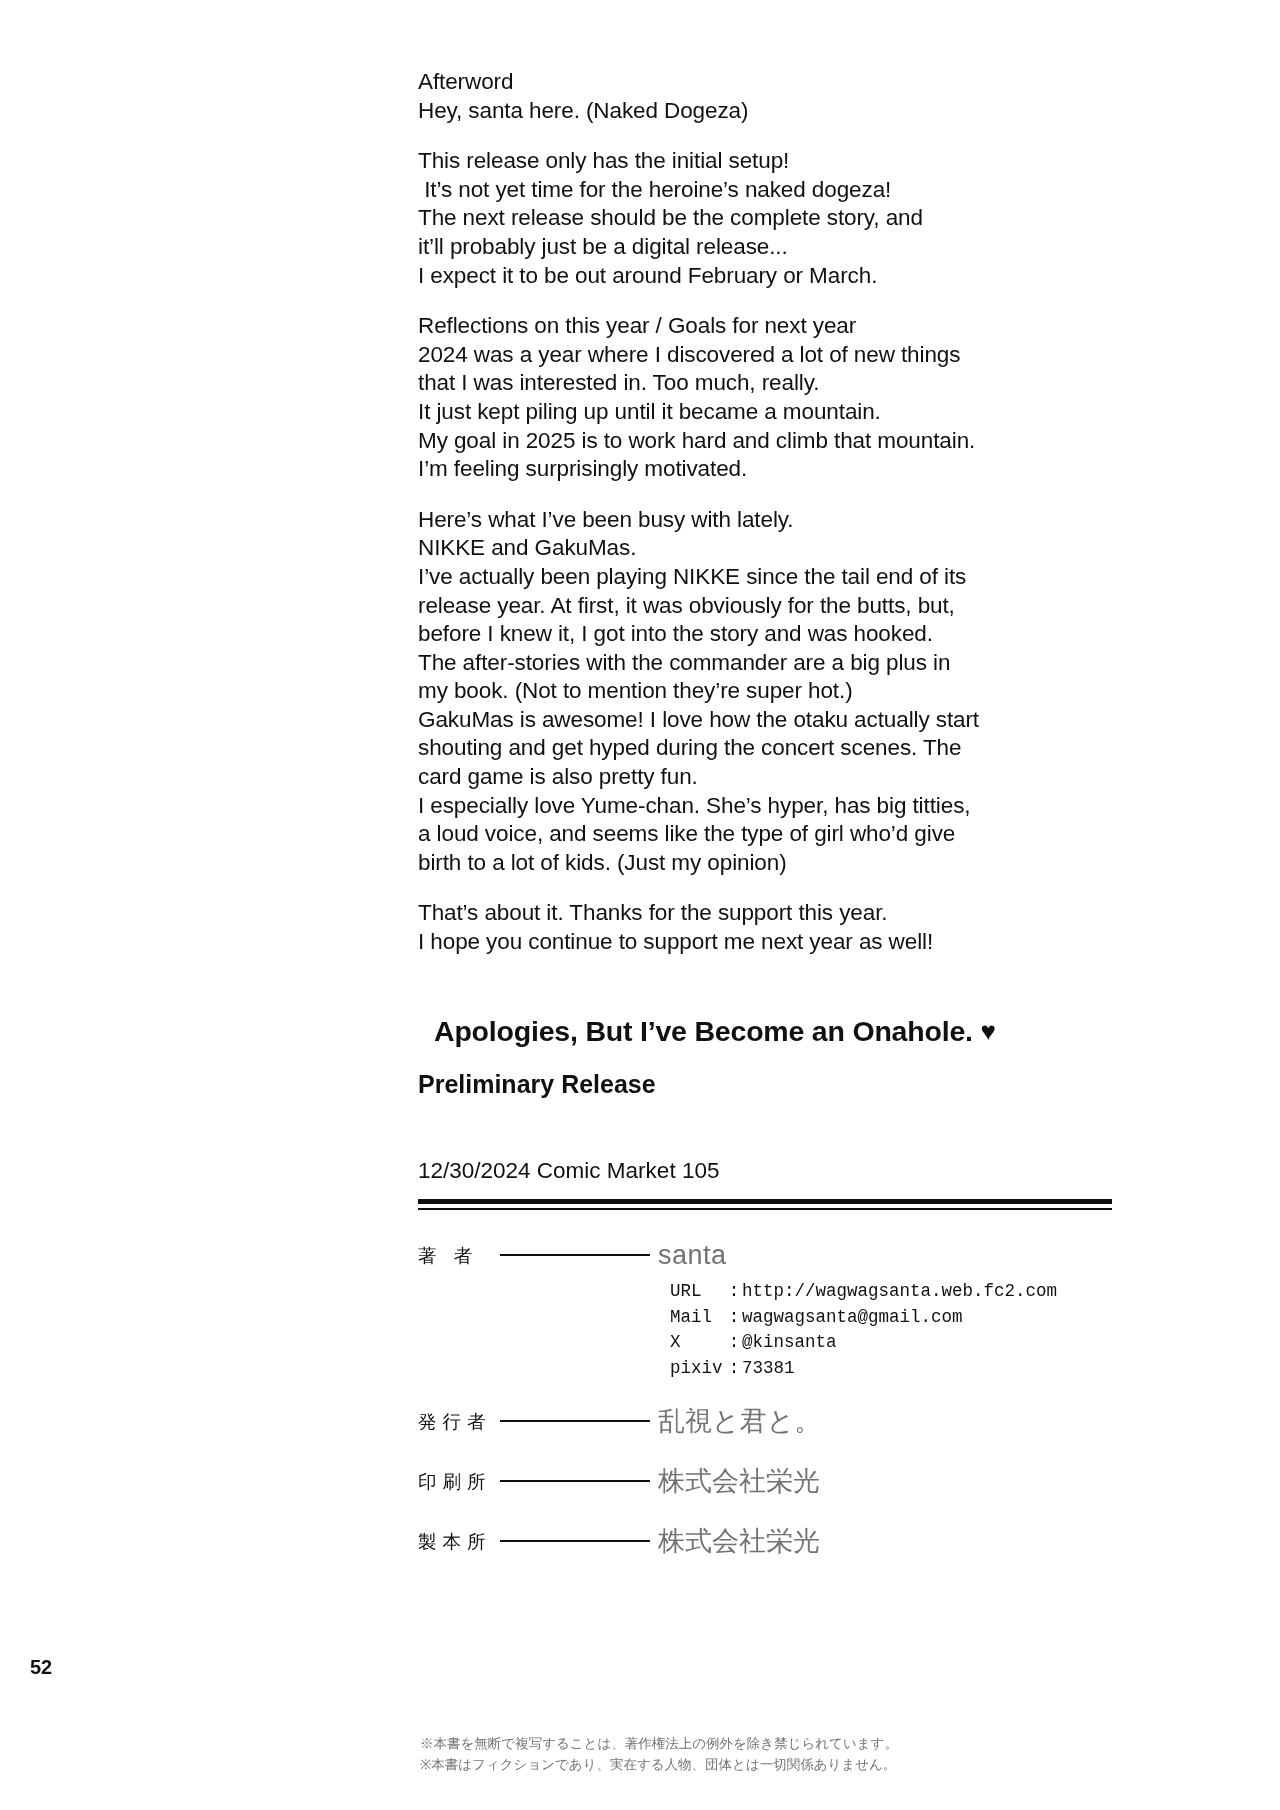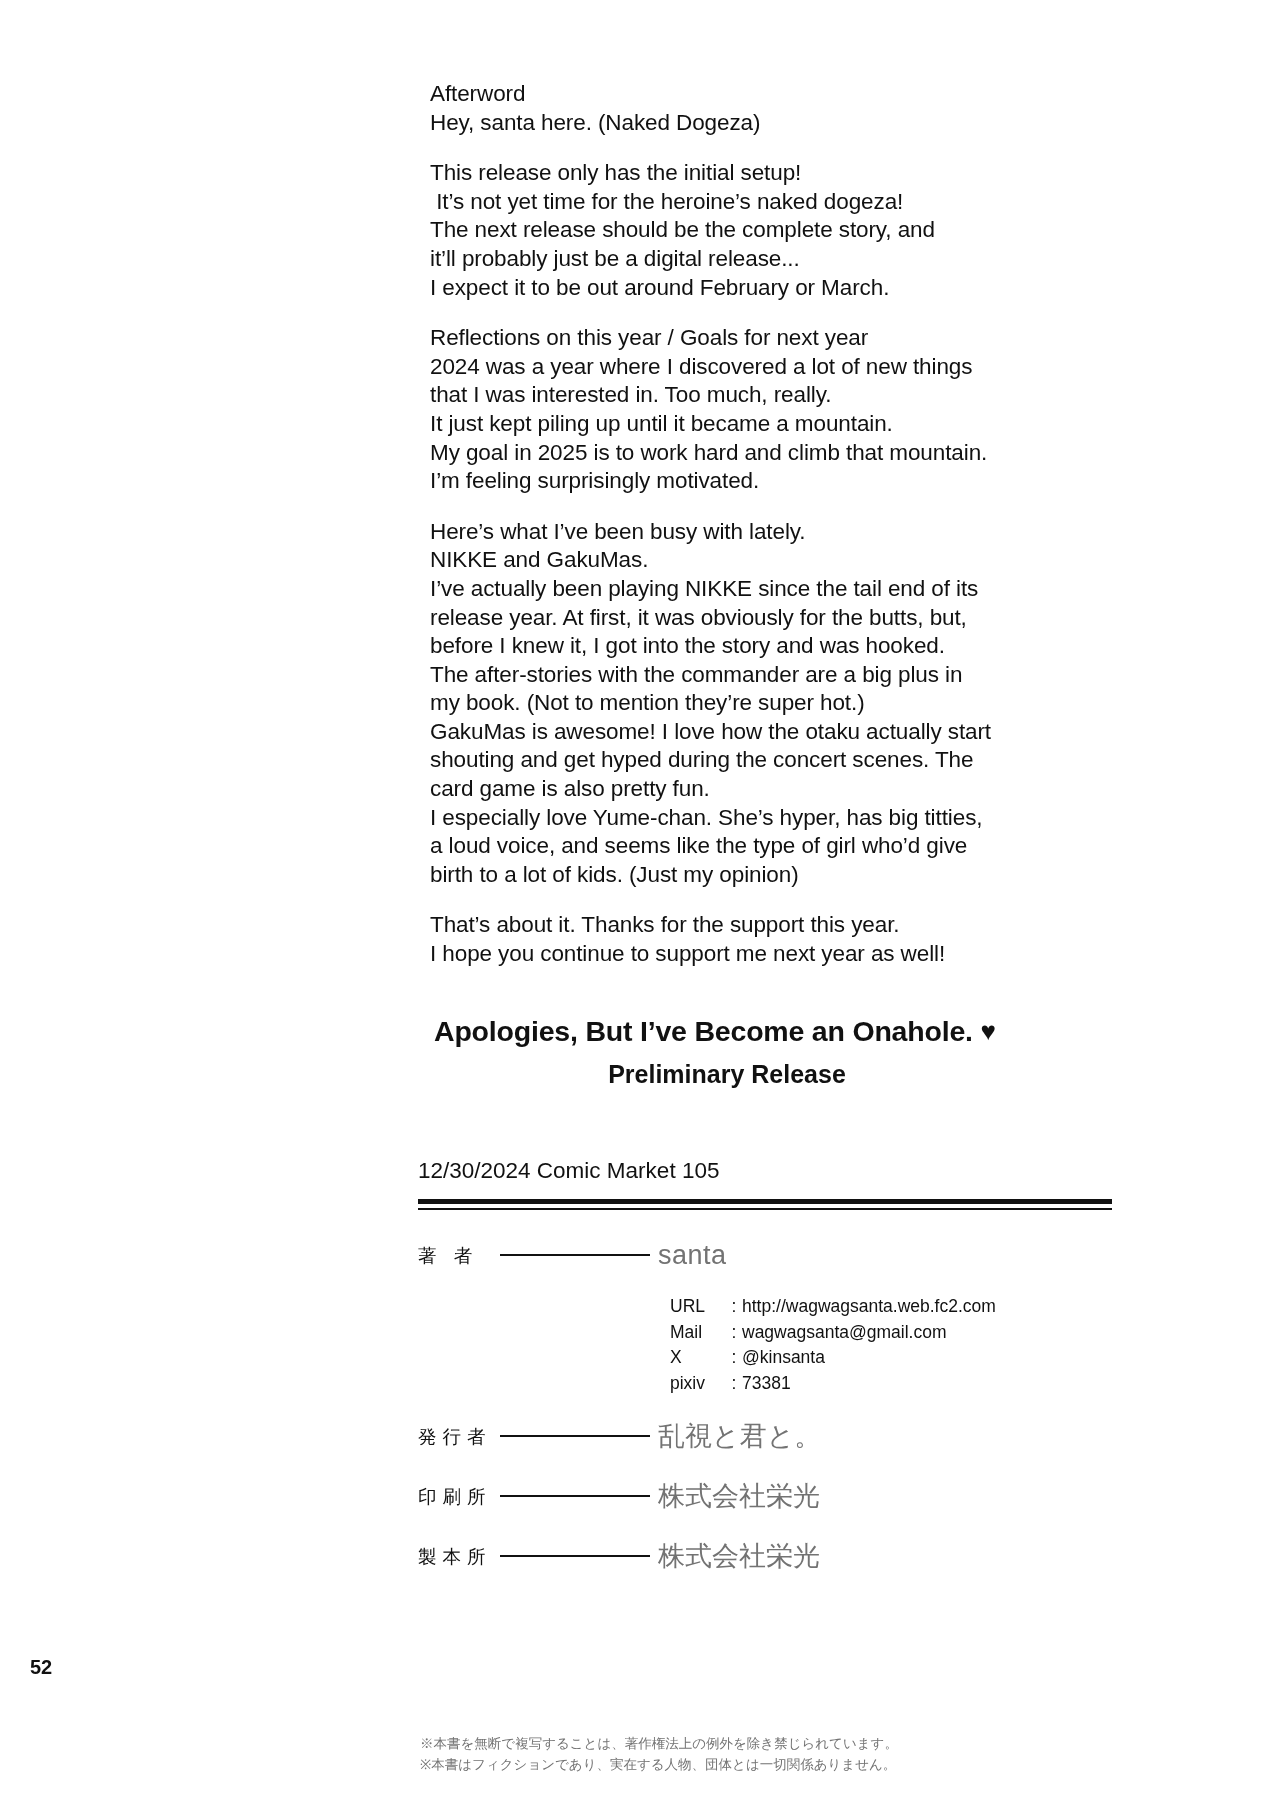--- a/index.html
+++ b/index.html
@@ -33,7 +33,7 @@
     line-height: 28.6px;
     letter-spacing: -0.1px;
     white-space: pre-wrap;
-    margin: 12px;
+    margin: 0;
   }
   .para + .para {
     margin-top: 22px;

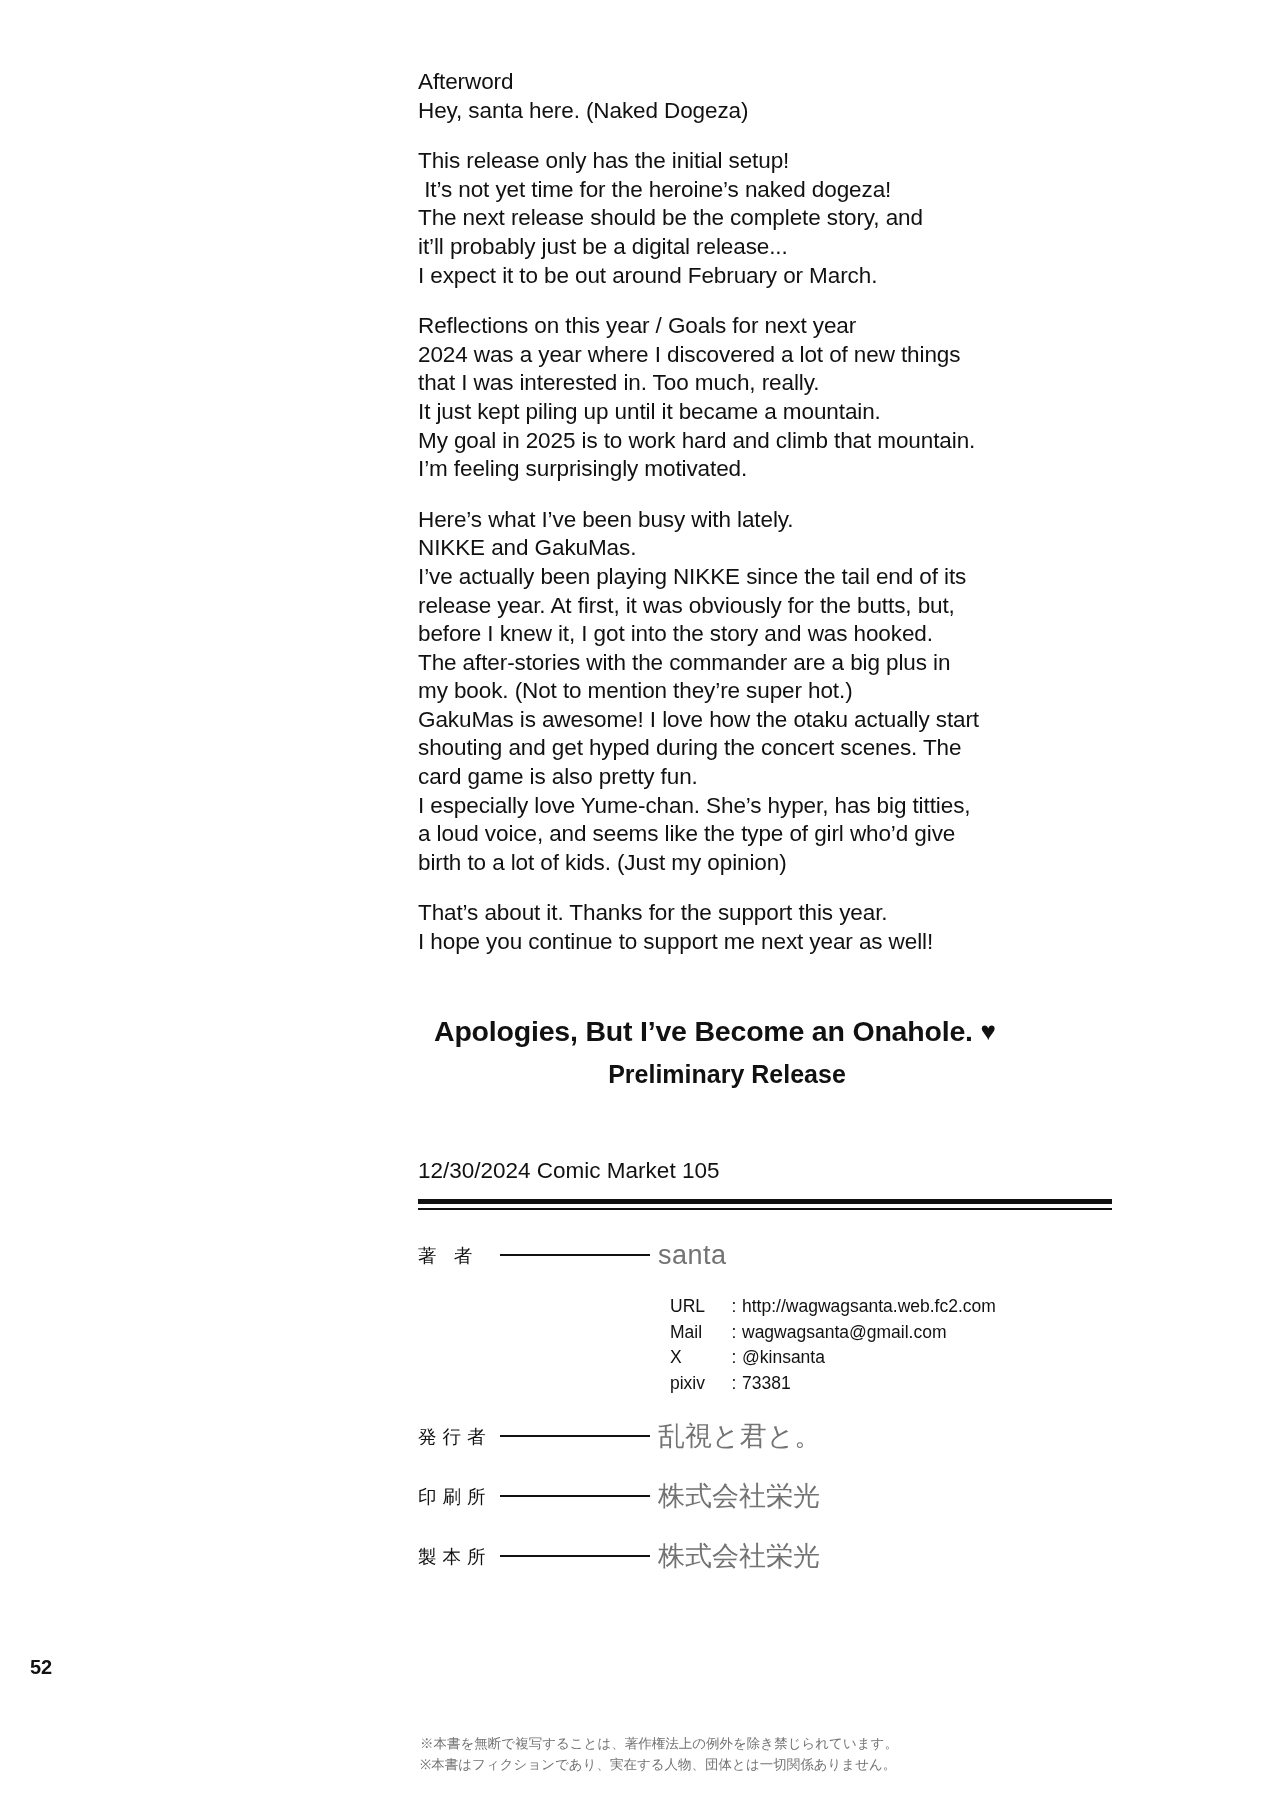--- a/index.html
+++ b/index.html
@@ -61,8 +61,8 @@
     vertical-align: 1px;
   }
   .prelim {
-    margin-top: 12px;
-    text-align: center;
+    margin-top: 22px;
+    text-align: left;
     font-weight: bold;
     font-size: 25px;
     padding-right: 42px;

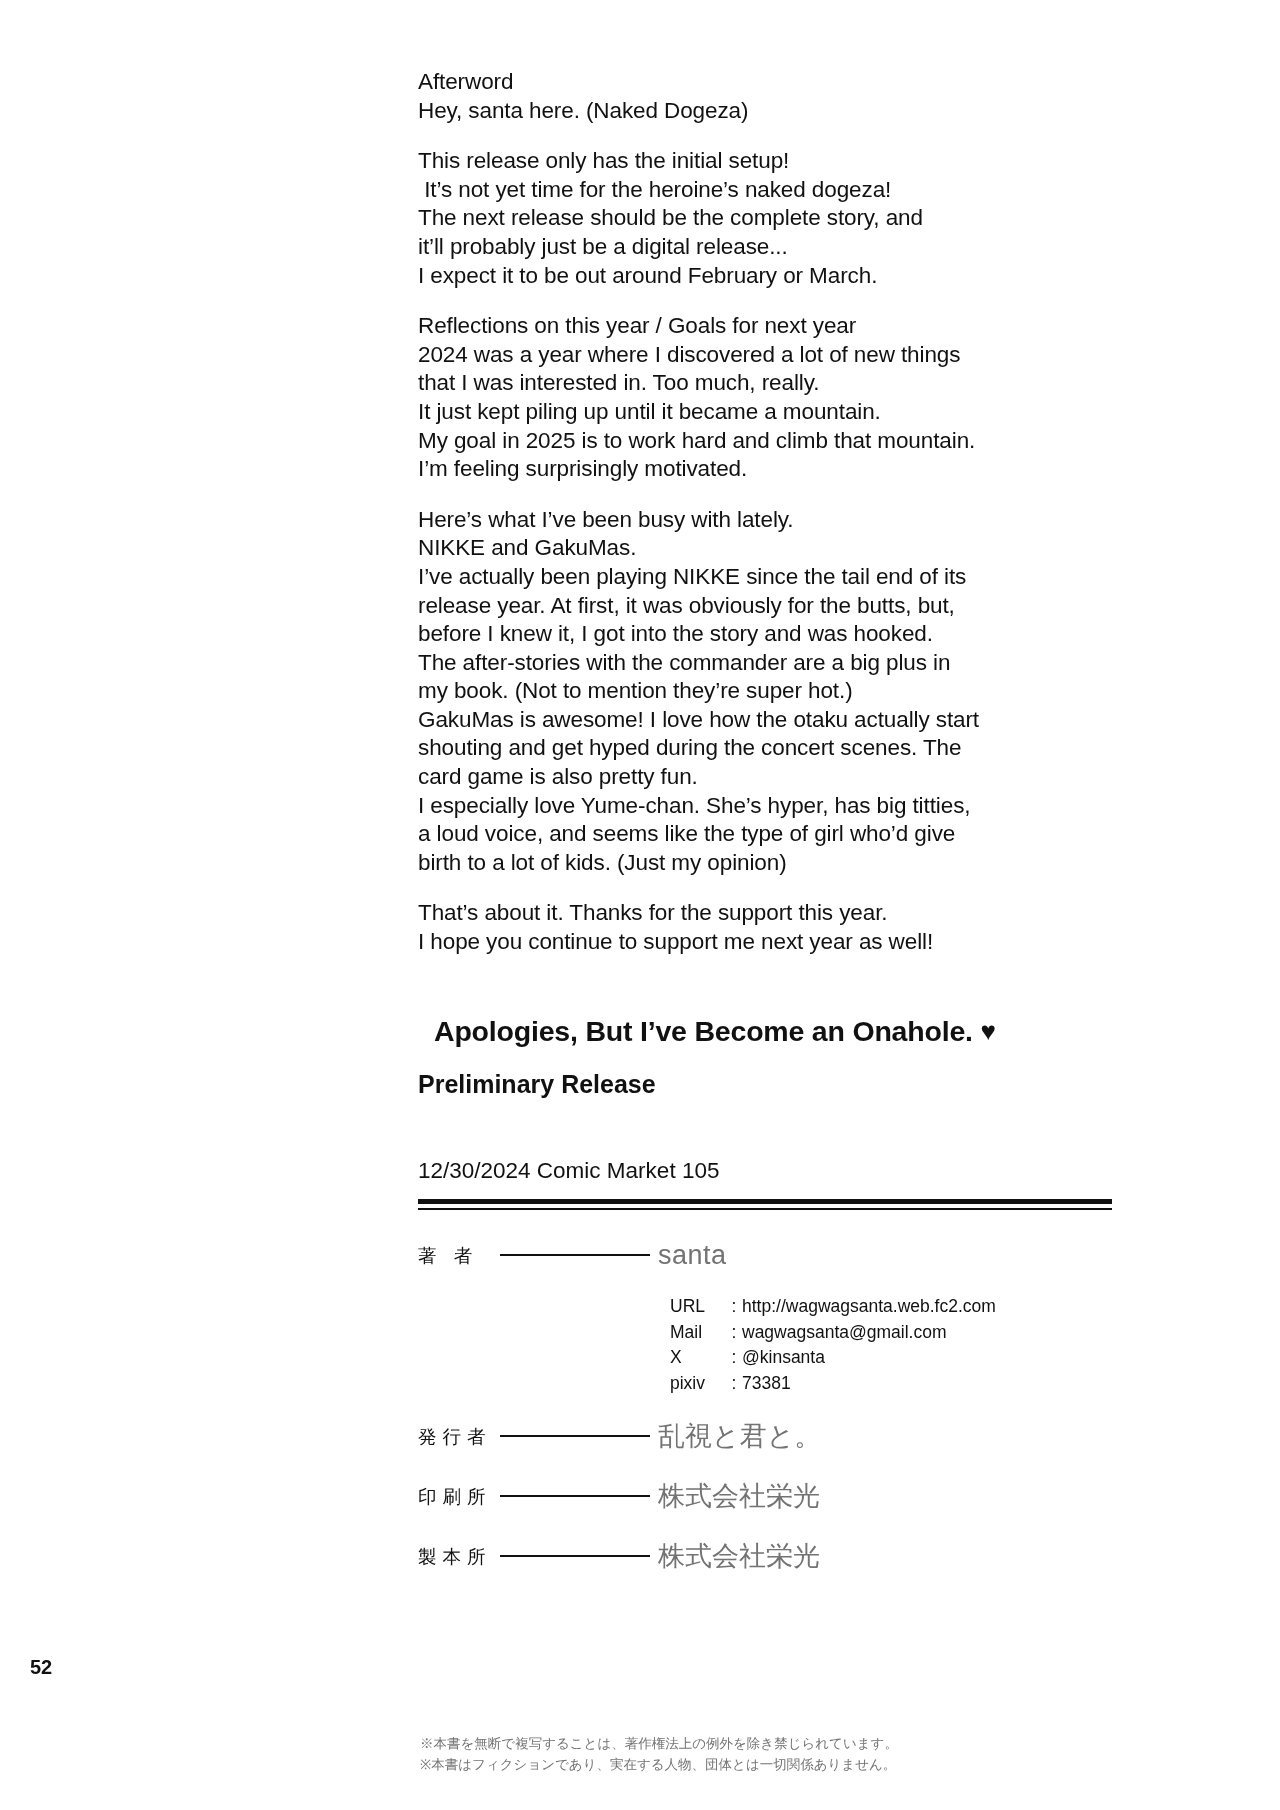--- a/index.html
+++ b/index.html
@@ -128,10 +128,11 @@
   }
 
   .contact {
-    margin: 19px 0 0 252px;
+    margin: 4px 0 0 252px;
     font-size: 17.5px;
     line-height: 25.5px;
     color: #111;
+    font-family: Liberation Mono, monospace;
   }
   .contact-row {
     display: flex;

